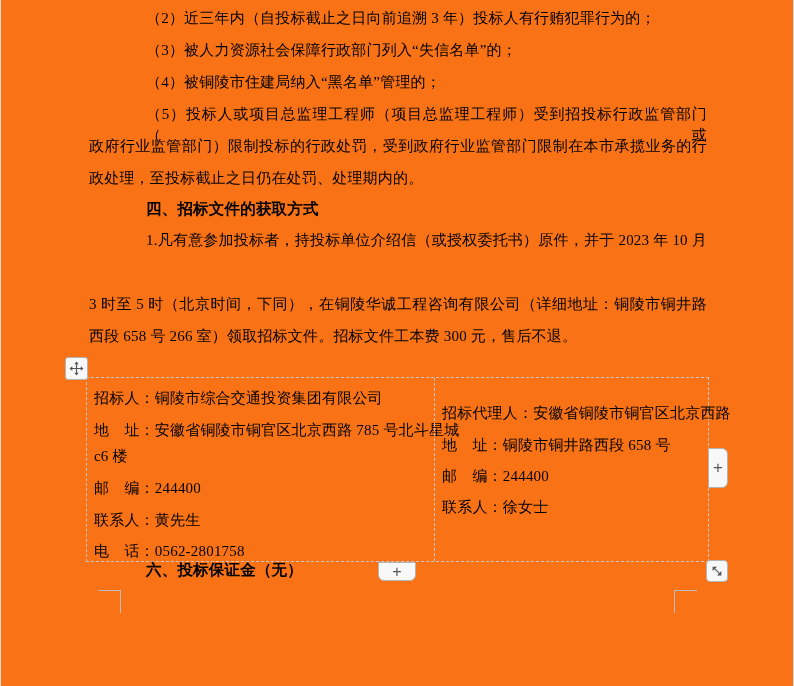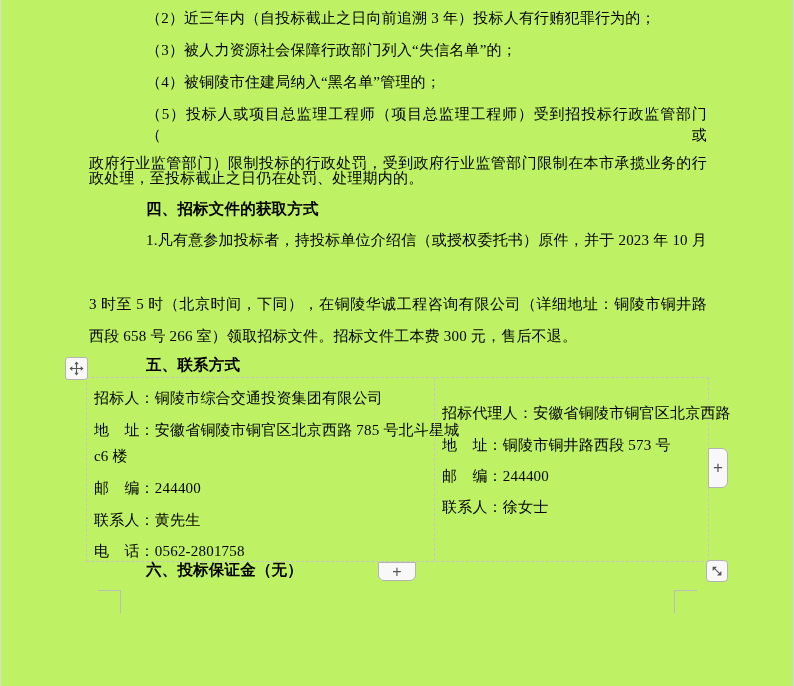--- a/index.html
+++ b/index.html
@@ -4,7 +4,7 @@
 <style>
   html,body{margin:0;padding:0;background:#ffffff;}
   .page{
-    position:relative;width:794px;height:686px;background:#bef264;
+    position:relative;width:794px;height:686px;background:#f97316;
     border-left:1px solid #dadada;border-right:1px solid #dadada;
     box-sizing:border-box;overflow:hidden;
     font-family:"Liberation Serif","DejaVu Serif",serif;color:#000;

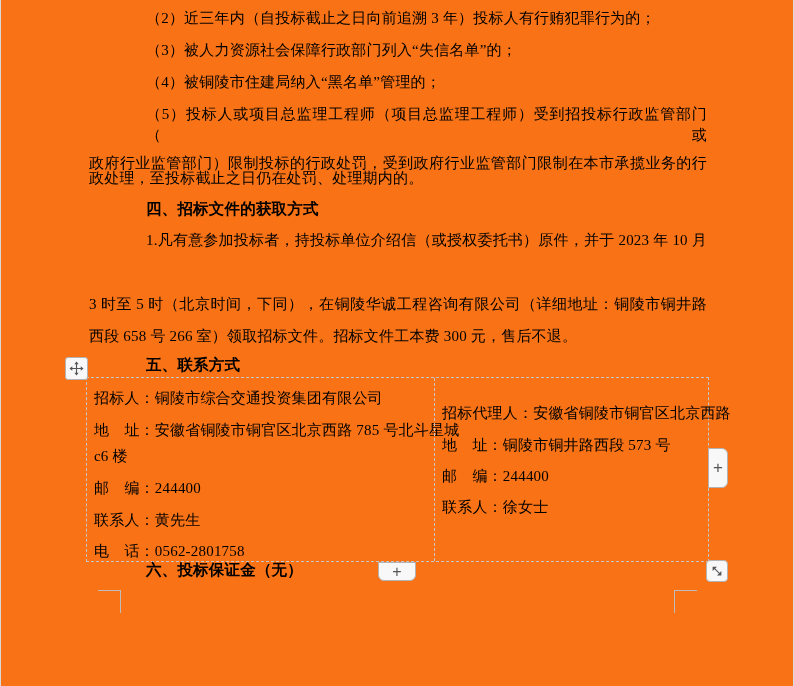--- a/index.html
+++ b/index.html
@@ -41,7 +41,7 @@
   <div class="line indent" style="top:40px">（3）被人力资源社会保障行政部门列入“失信名单”的；</div>
   <div class="line indent" style="top:72px">（4）被铜陵市住建局纳入“黑名单”管理的；</div>
   <div class="line indent fill" style="top:104px">（5）投标人或项目总监理工程师（项目总监理工程师）受到招投标行政监管部门（或</div>
-  <div class="line fill" style="top:153px">政府行业监管部门）限制投标的行政处罚，受到政府行业监管部门限制在本市承揽业务的行</div>
+  <div class="line fill" style="top:136px">政府行业监管部门）限制投标的行政处罚，受到政府行业监管部门限制在本市承揽业务的行</div>
   <div class="line heading" style="top:198px">四、招标文件的获取方式</div>
 
   <div class="line" style="top:168px">政处理，至投标截止之日仍在处罚、处理期内的。</div>

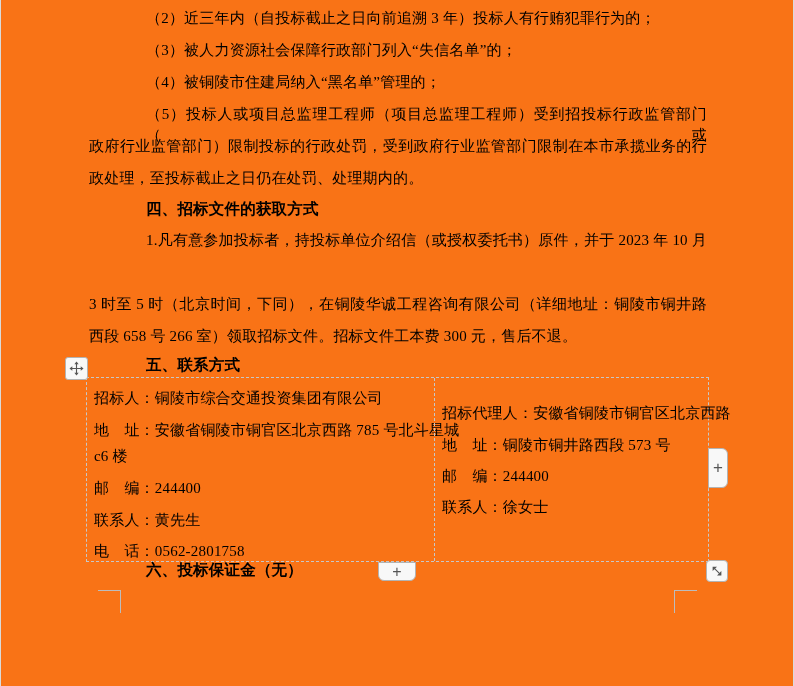--- a/index.html
+++ b/index.html
@@ -50,7 +50,6 @@
   <div class="line fill" style="top:294px">3 时至 5 时（北京时间，下同），在铜陵华诚工程咨询有限公司（详细地址：铜陵市铜井路</div>
   <div class="line" style="top:326px">西段 658 号 266 室）领取招标文件。招标文件工本费 300 元，售后不退。</div>
 
-  <div class="line heading" style="top:354px">五、联系方式</div>
 
   <div class="ctable">
     <div class="cell cell-left">

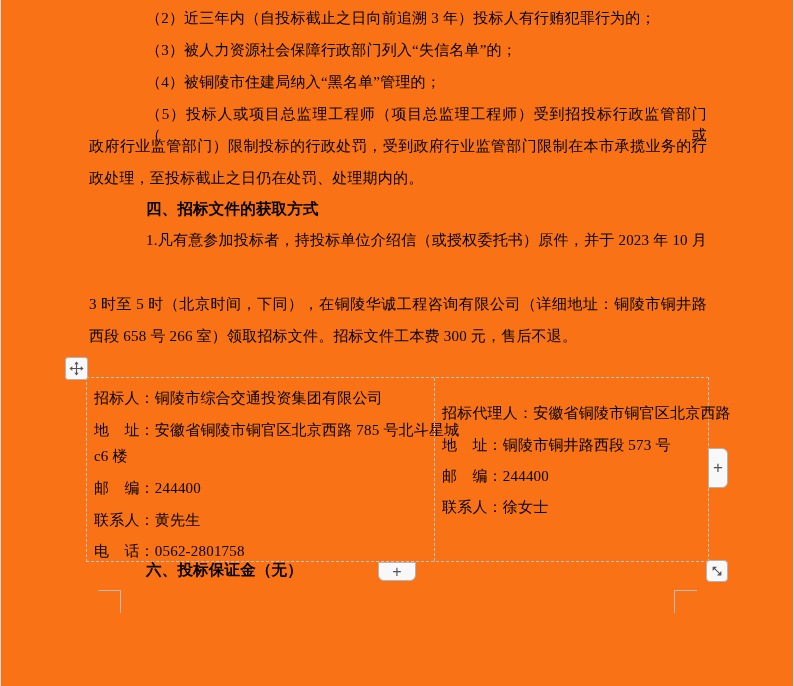--- a/index.html
+++ b/index.html
@@ -62,7 +62,7 @@
     </div>
     <div class="cell cell-right">
       <div class="cell-line" style="top:25px">招标代理人：安徽省铜陵市铜官区北京西路</div>
-      <div class="cell-line" style="top:57px">地　址：铜陵市铜井路西段 573 号</div>
+      <div class="cell-line" style="top:57px">地　址：铜陵市铜井路西段 658 号</div>
       <div class="cell-line" style="top:88px">邮　编：244400</div>
       <div class="cell-line" style="top:119px">联系人：徐女士</div>
     </div>

